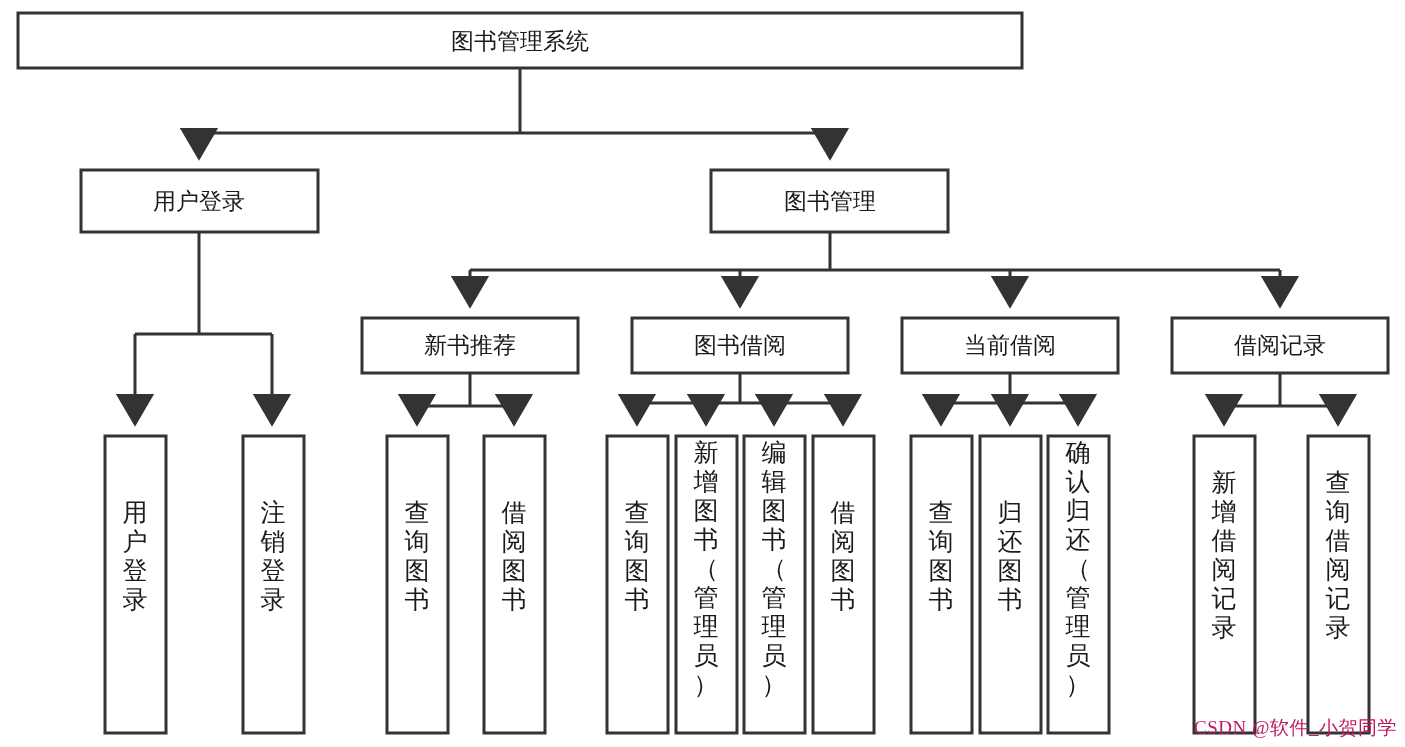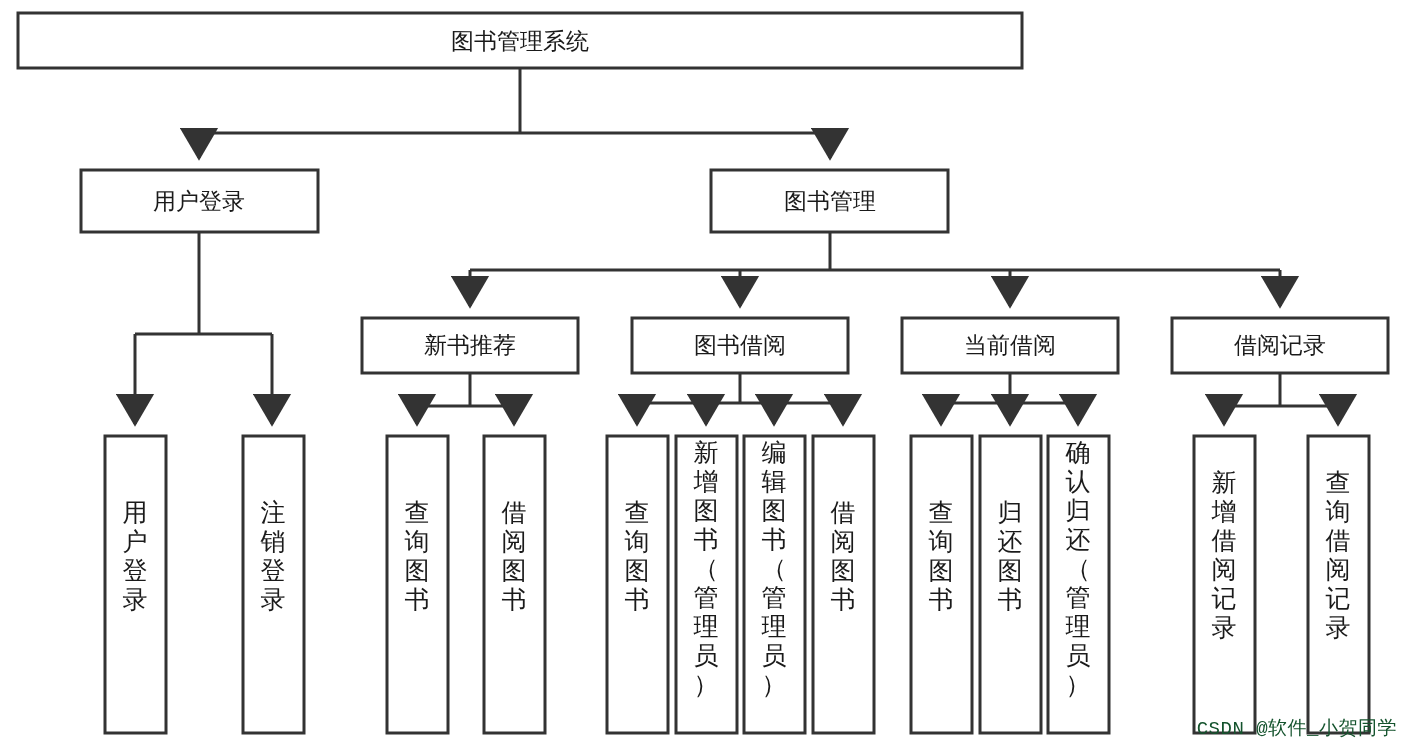--- a/index.html
+++ b/index.html
@@ -56,9 +56,9 @@
     position: absolute;
     right: 8px;
     bottom: 6px;
-    font-family: Liberation Mono, monospace;
+    font-family: Liberation Serif, serif;
     font-size: 19px;
-    color: #14532d;
+    color: #be185d;
     white-space: nowrap;
     letter-spacing: 0.5px;
     user-select: none;

